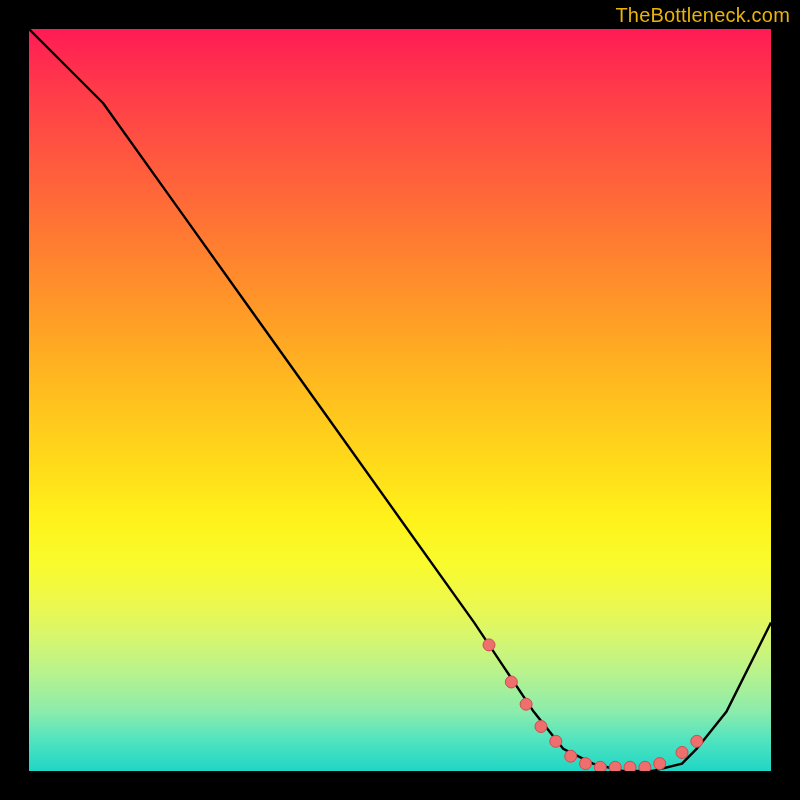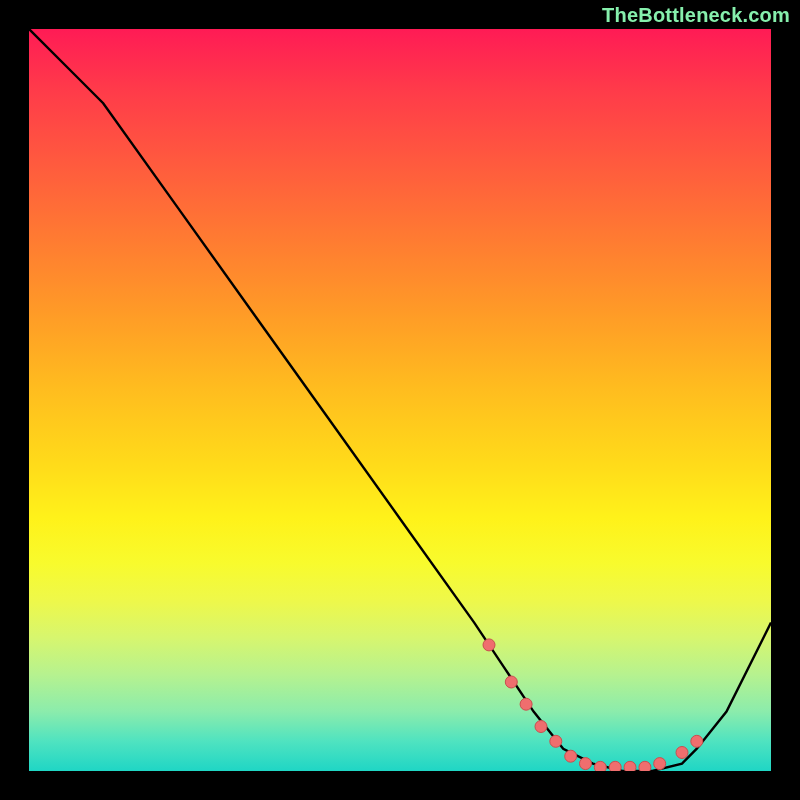--- a/index.html
+++ b/index.html
@@ -46,9 +46,9 @@
     position: absolute;
     top: 4px;
     right: 10px;
-    color: #86efac;
+    color: #eab308;
     font-size: 20px;
-    font-weight: 700;
+    font-weight: 400;
     letter-spacing: 0.2px;
     user-select: none;
   }

